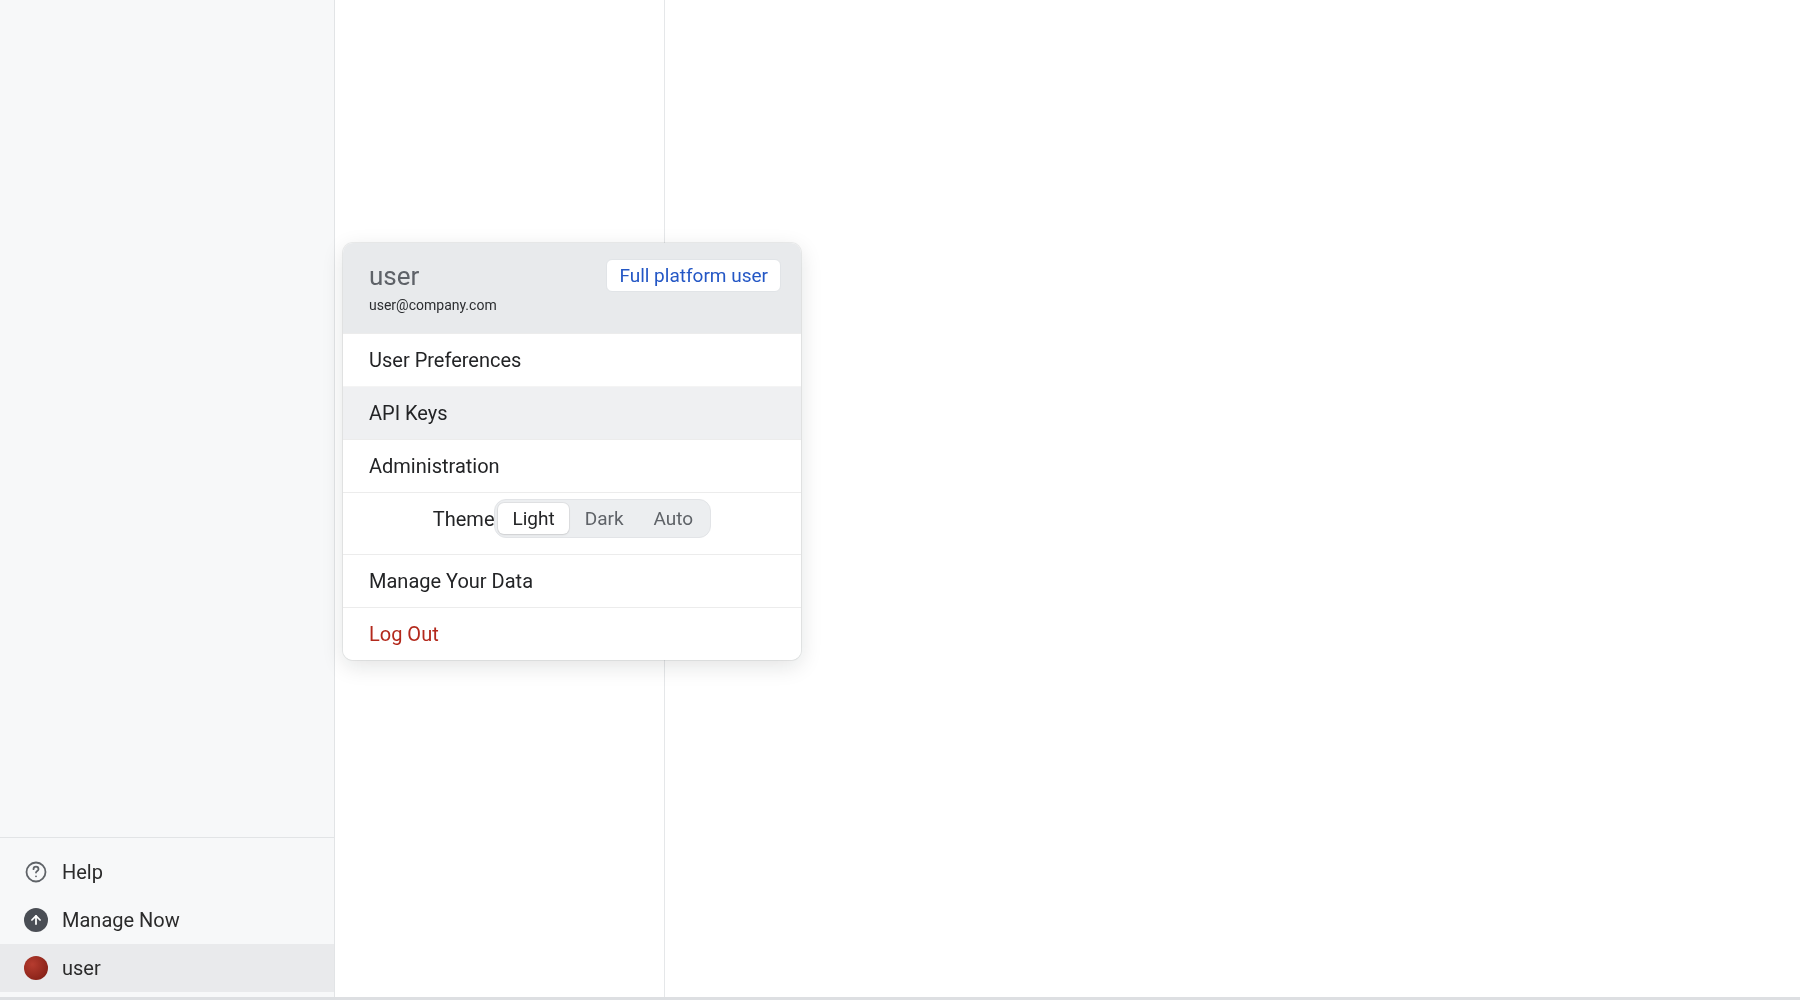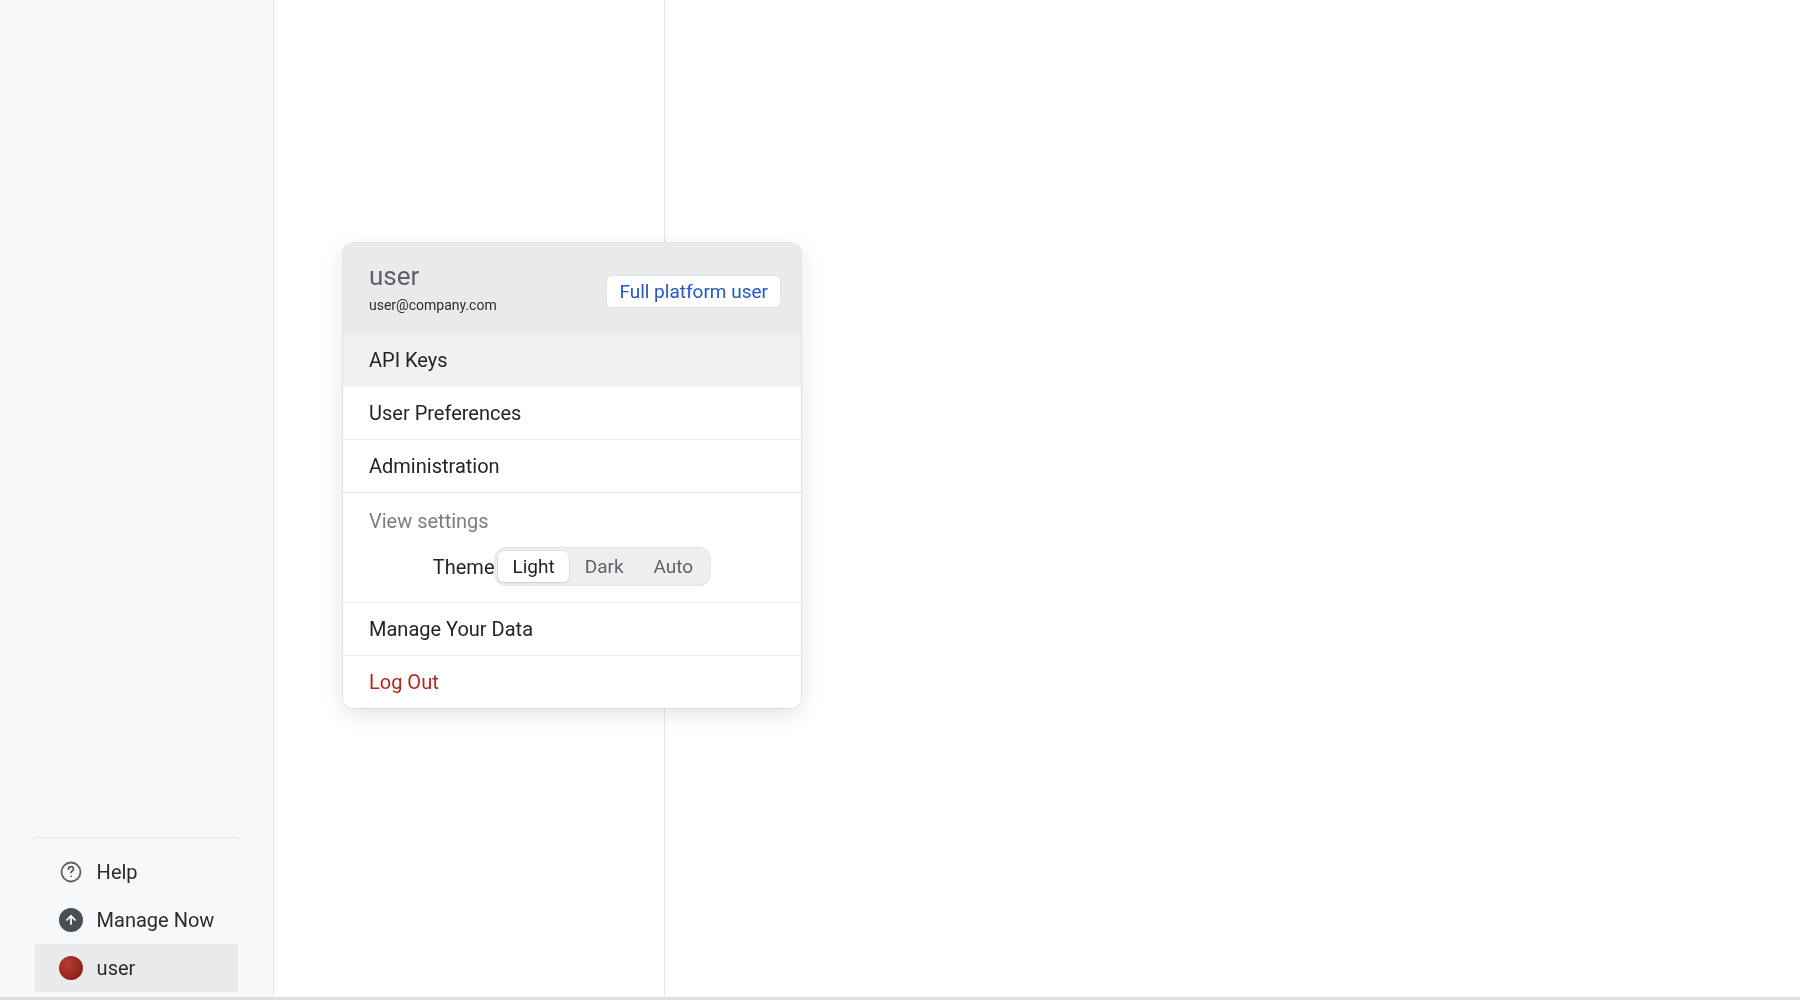--- a/index.html
+++ b/index.html
@@ -141,7 +141,7 @@
 
   .role-badge {
     position: absolute;
-    top: 32px;
+    top: 16px;
     right: 20px;
     background: #ffffff;
     color: #2457c5;

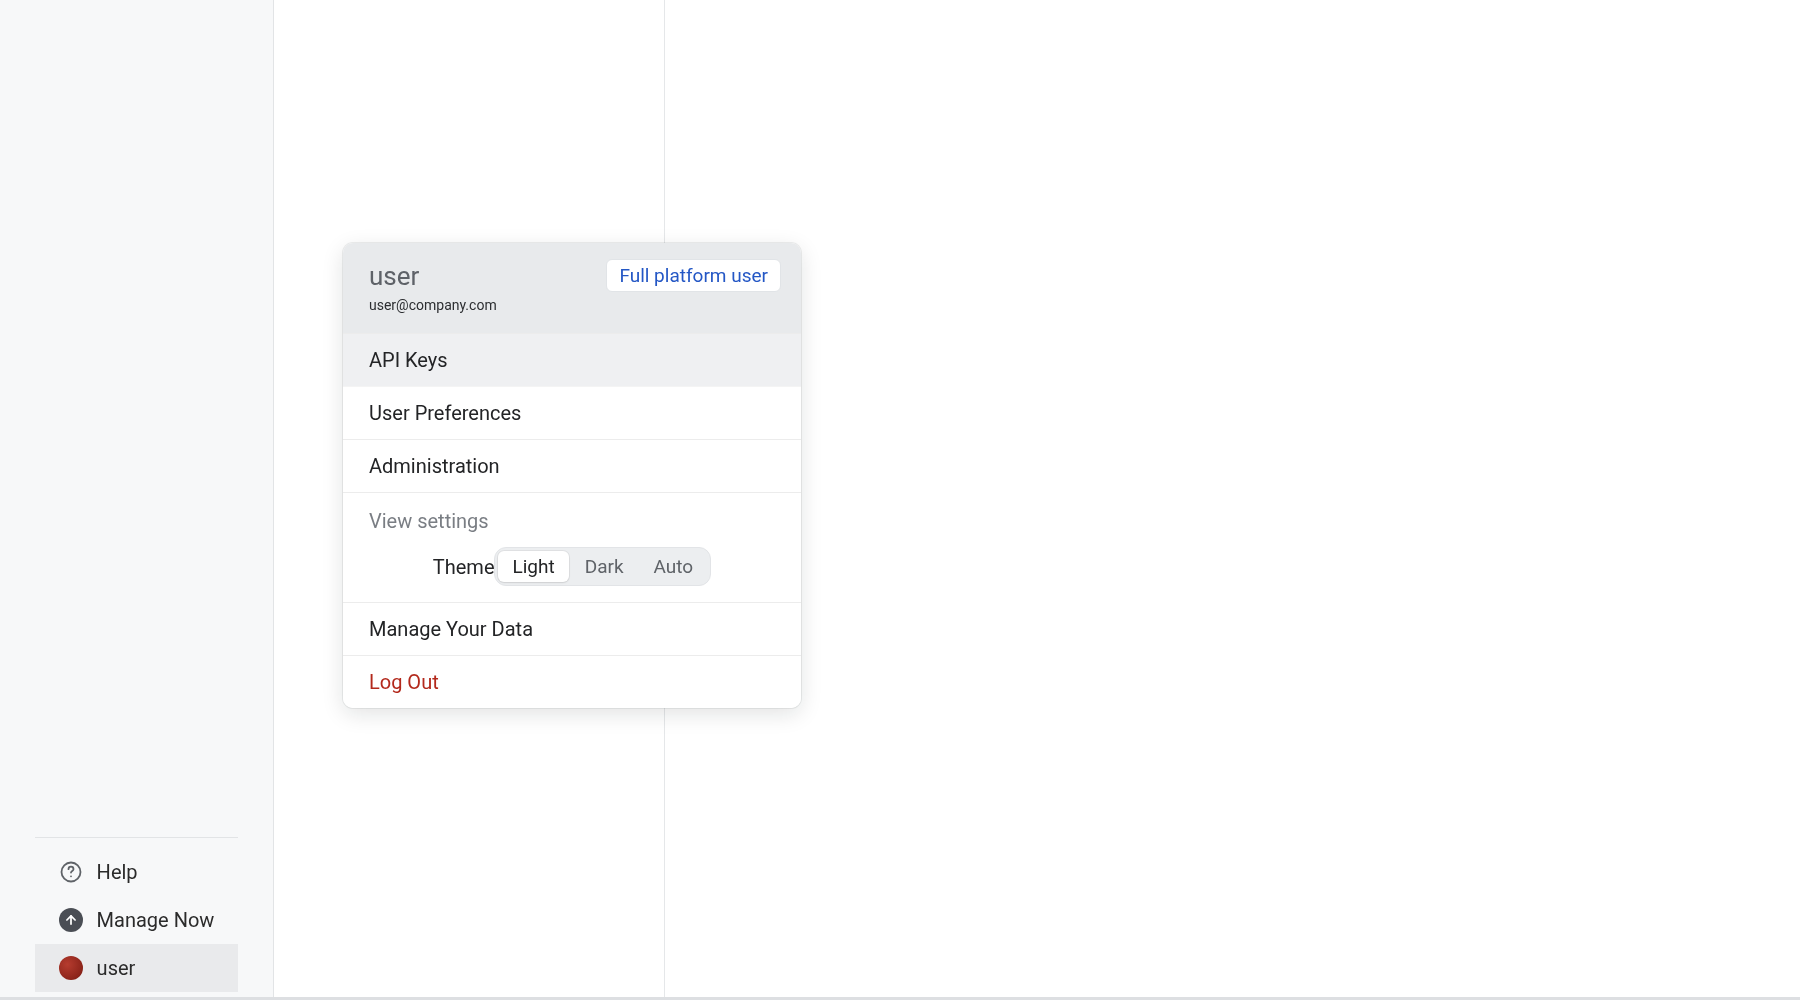--- a/index.html
+++ b/index.html
@@ -282,8 +282,8 @@
   </div>
 
   <div class="popover-group">
+    <div class="popover-item">User Preferences</div>
     <div class="popover-item hovered">API Keys</div>
-    <div class="popover-item">User Preferences</div>
   </div>
 
   <div class="popover-group">

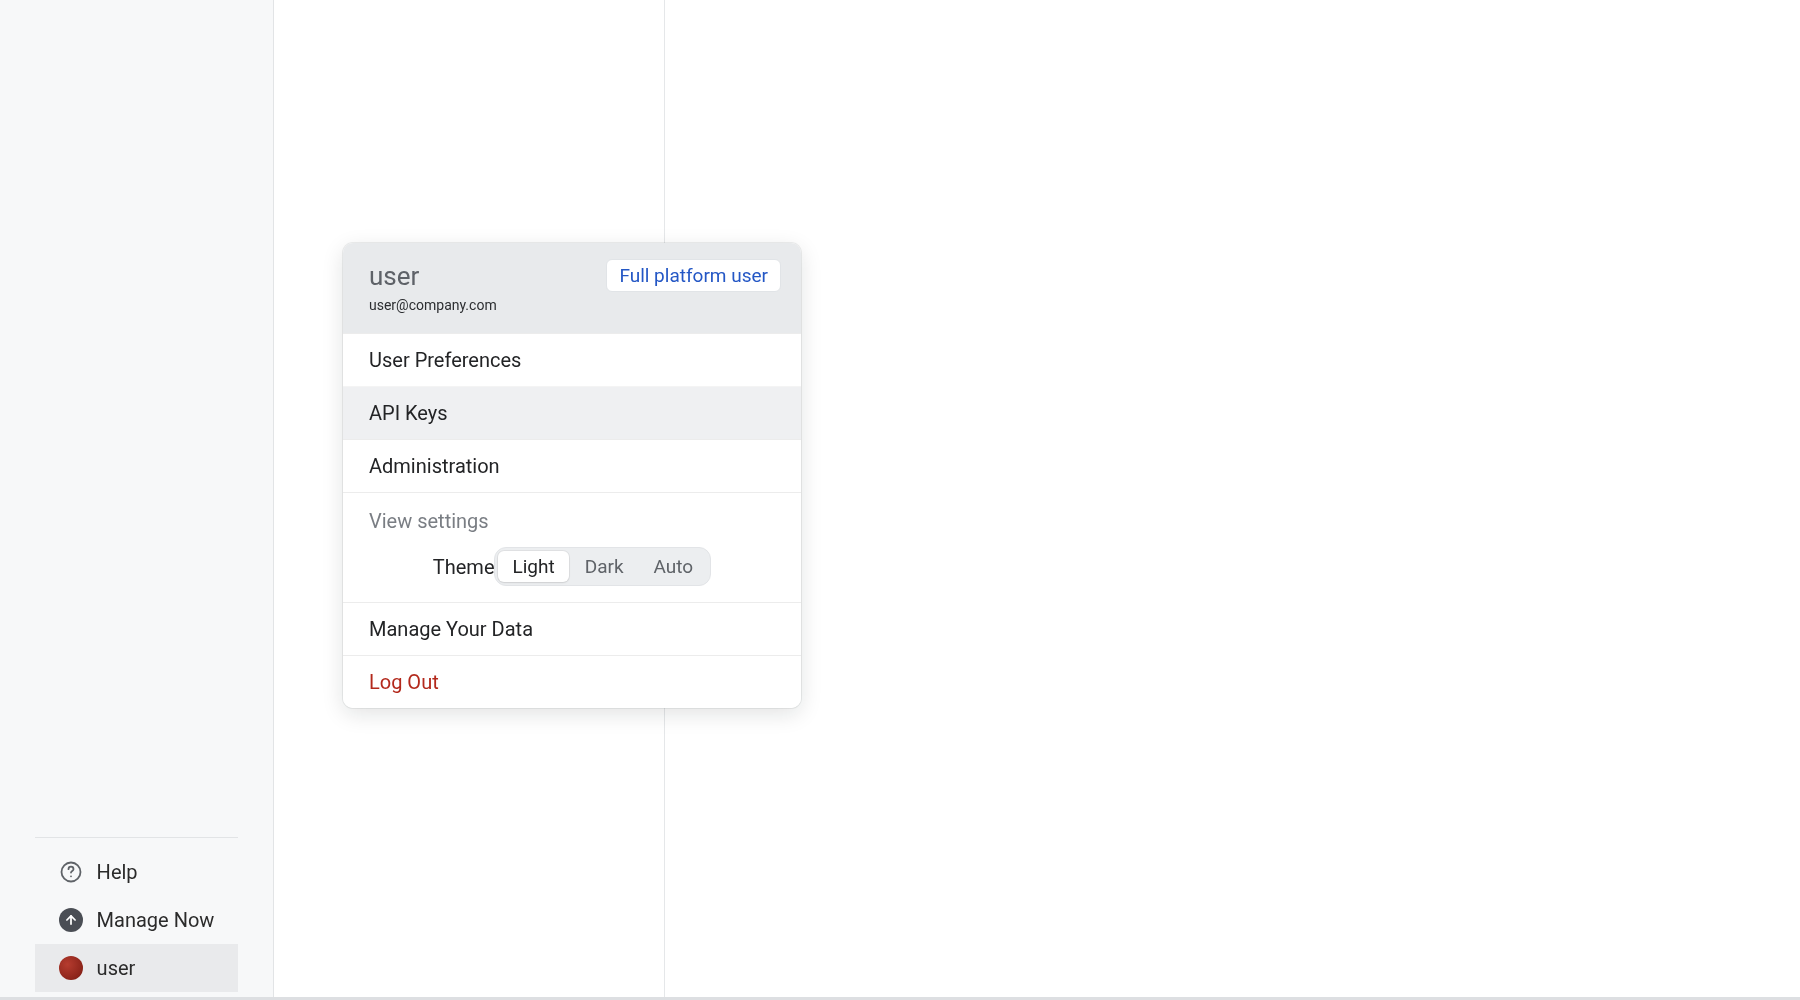--- a/index.html
+++ b/index.html
@@ -291,7 +291,6 @@
   </div>
 
   <div class="popover-group">
-    <div class="section-label">View settings</div>
     <div class="theme-row">
       <div class="theme-label">Theme</div>
       <div class="segmented">

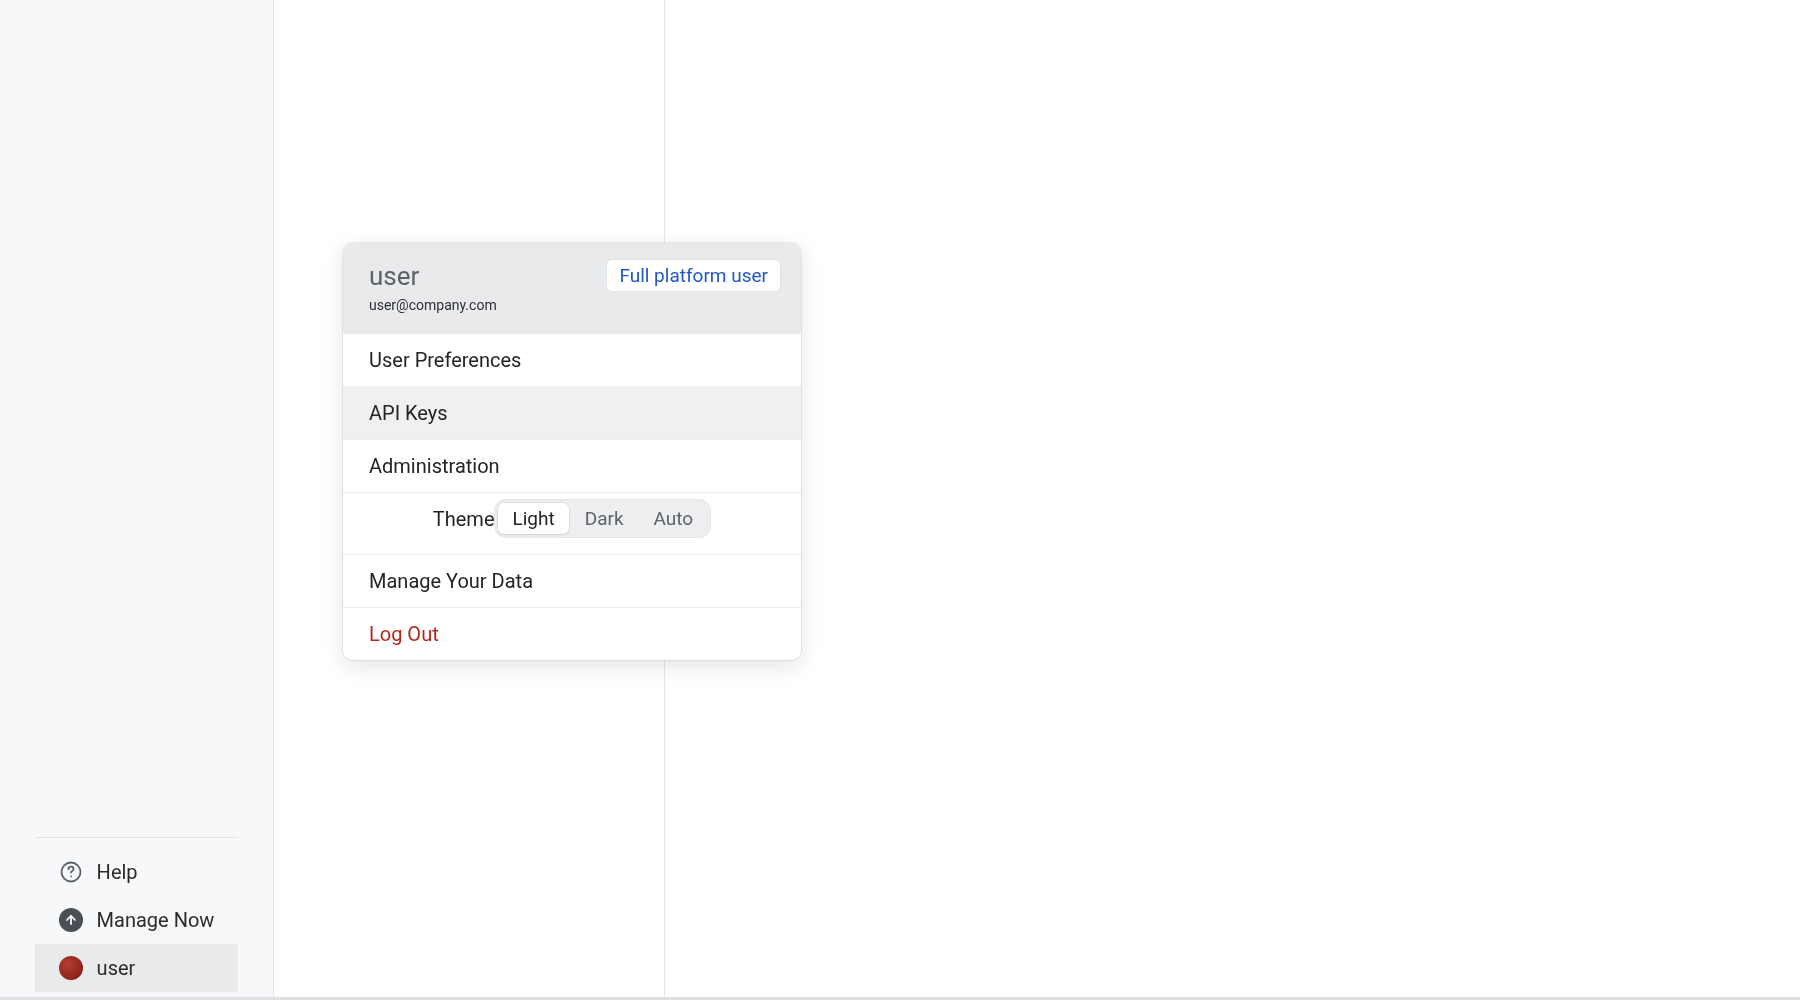--- a/index.html
+++ b/index.html
@@ -24,12 +24,11 @@
     left: 0;
     top: 0;
     bottom: 0;
-    width: 274px;
+    width: 335px;
     background: #F7F8F9;
     border-right: 1px solid #e2e4e6;
     display: flex;
     flex-direction: column;
-    align-items: center;
   }
 
   .sidebar-spacer {

